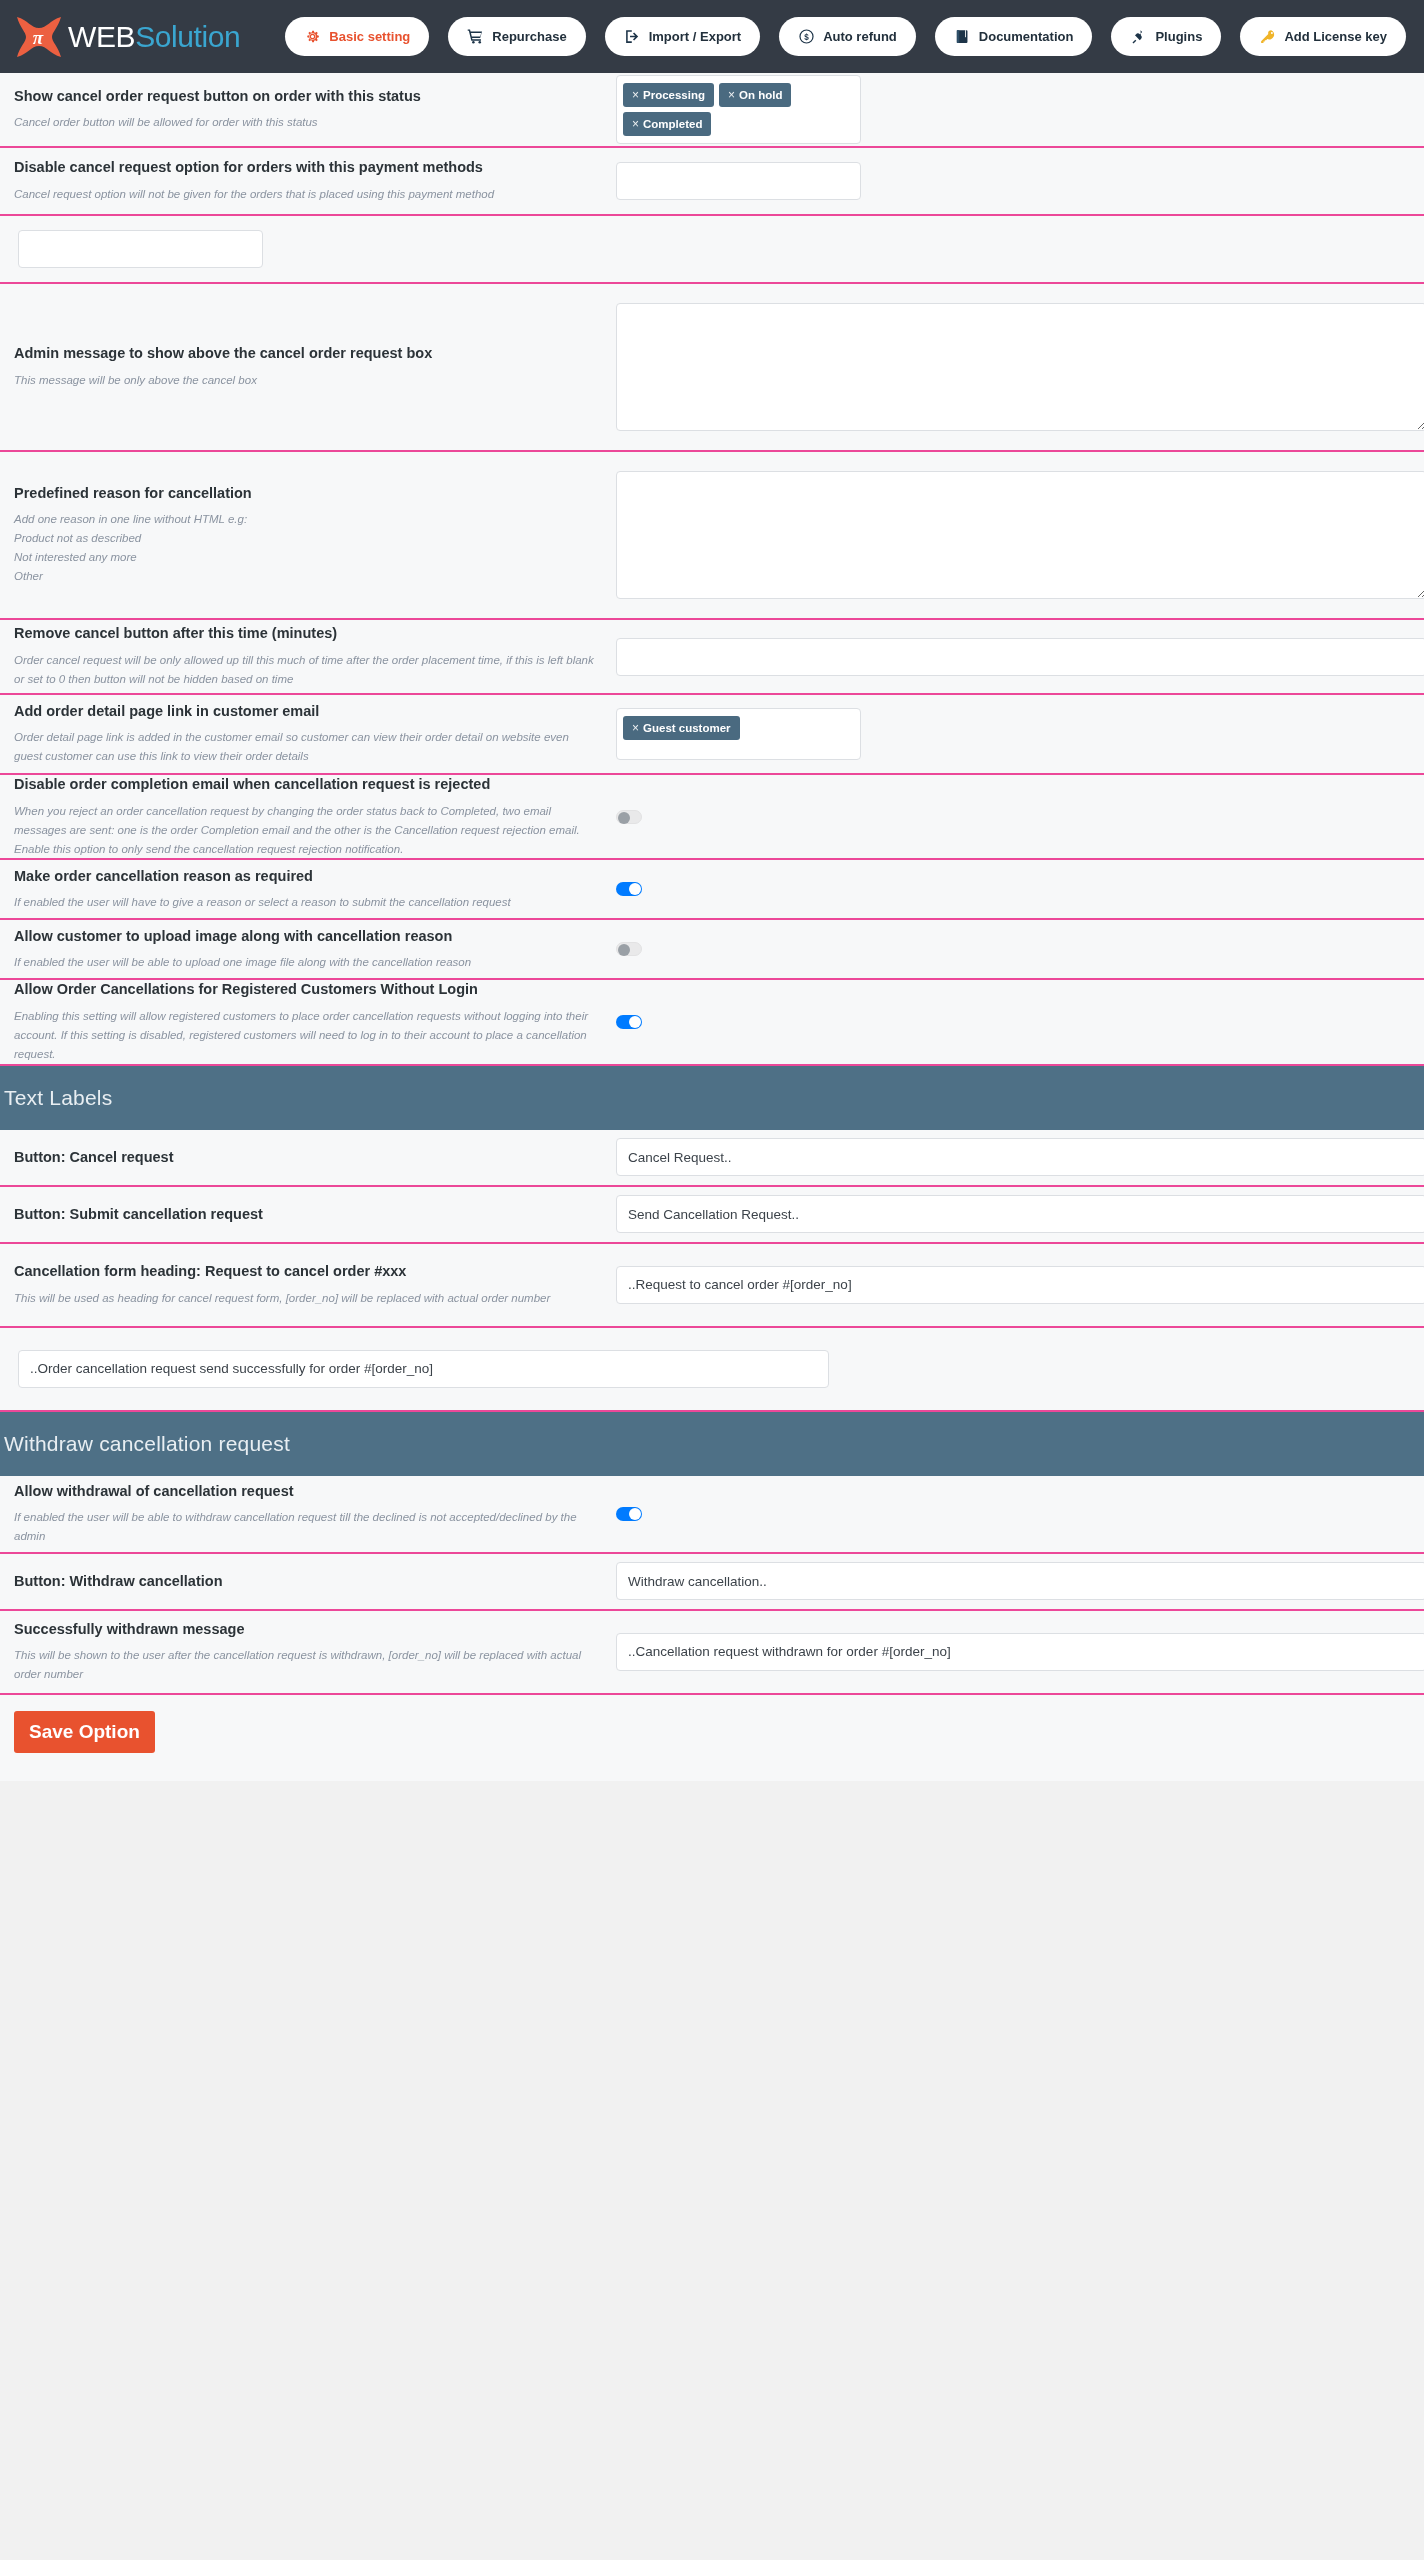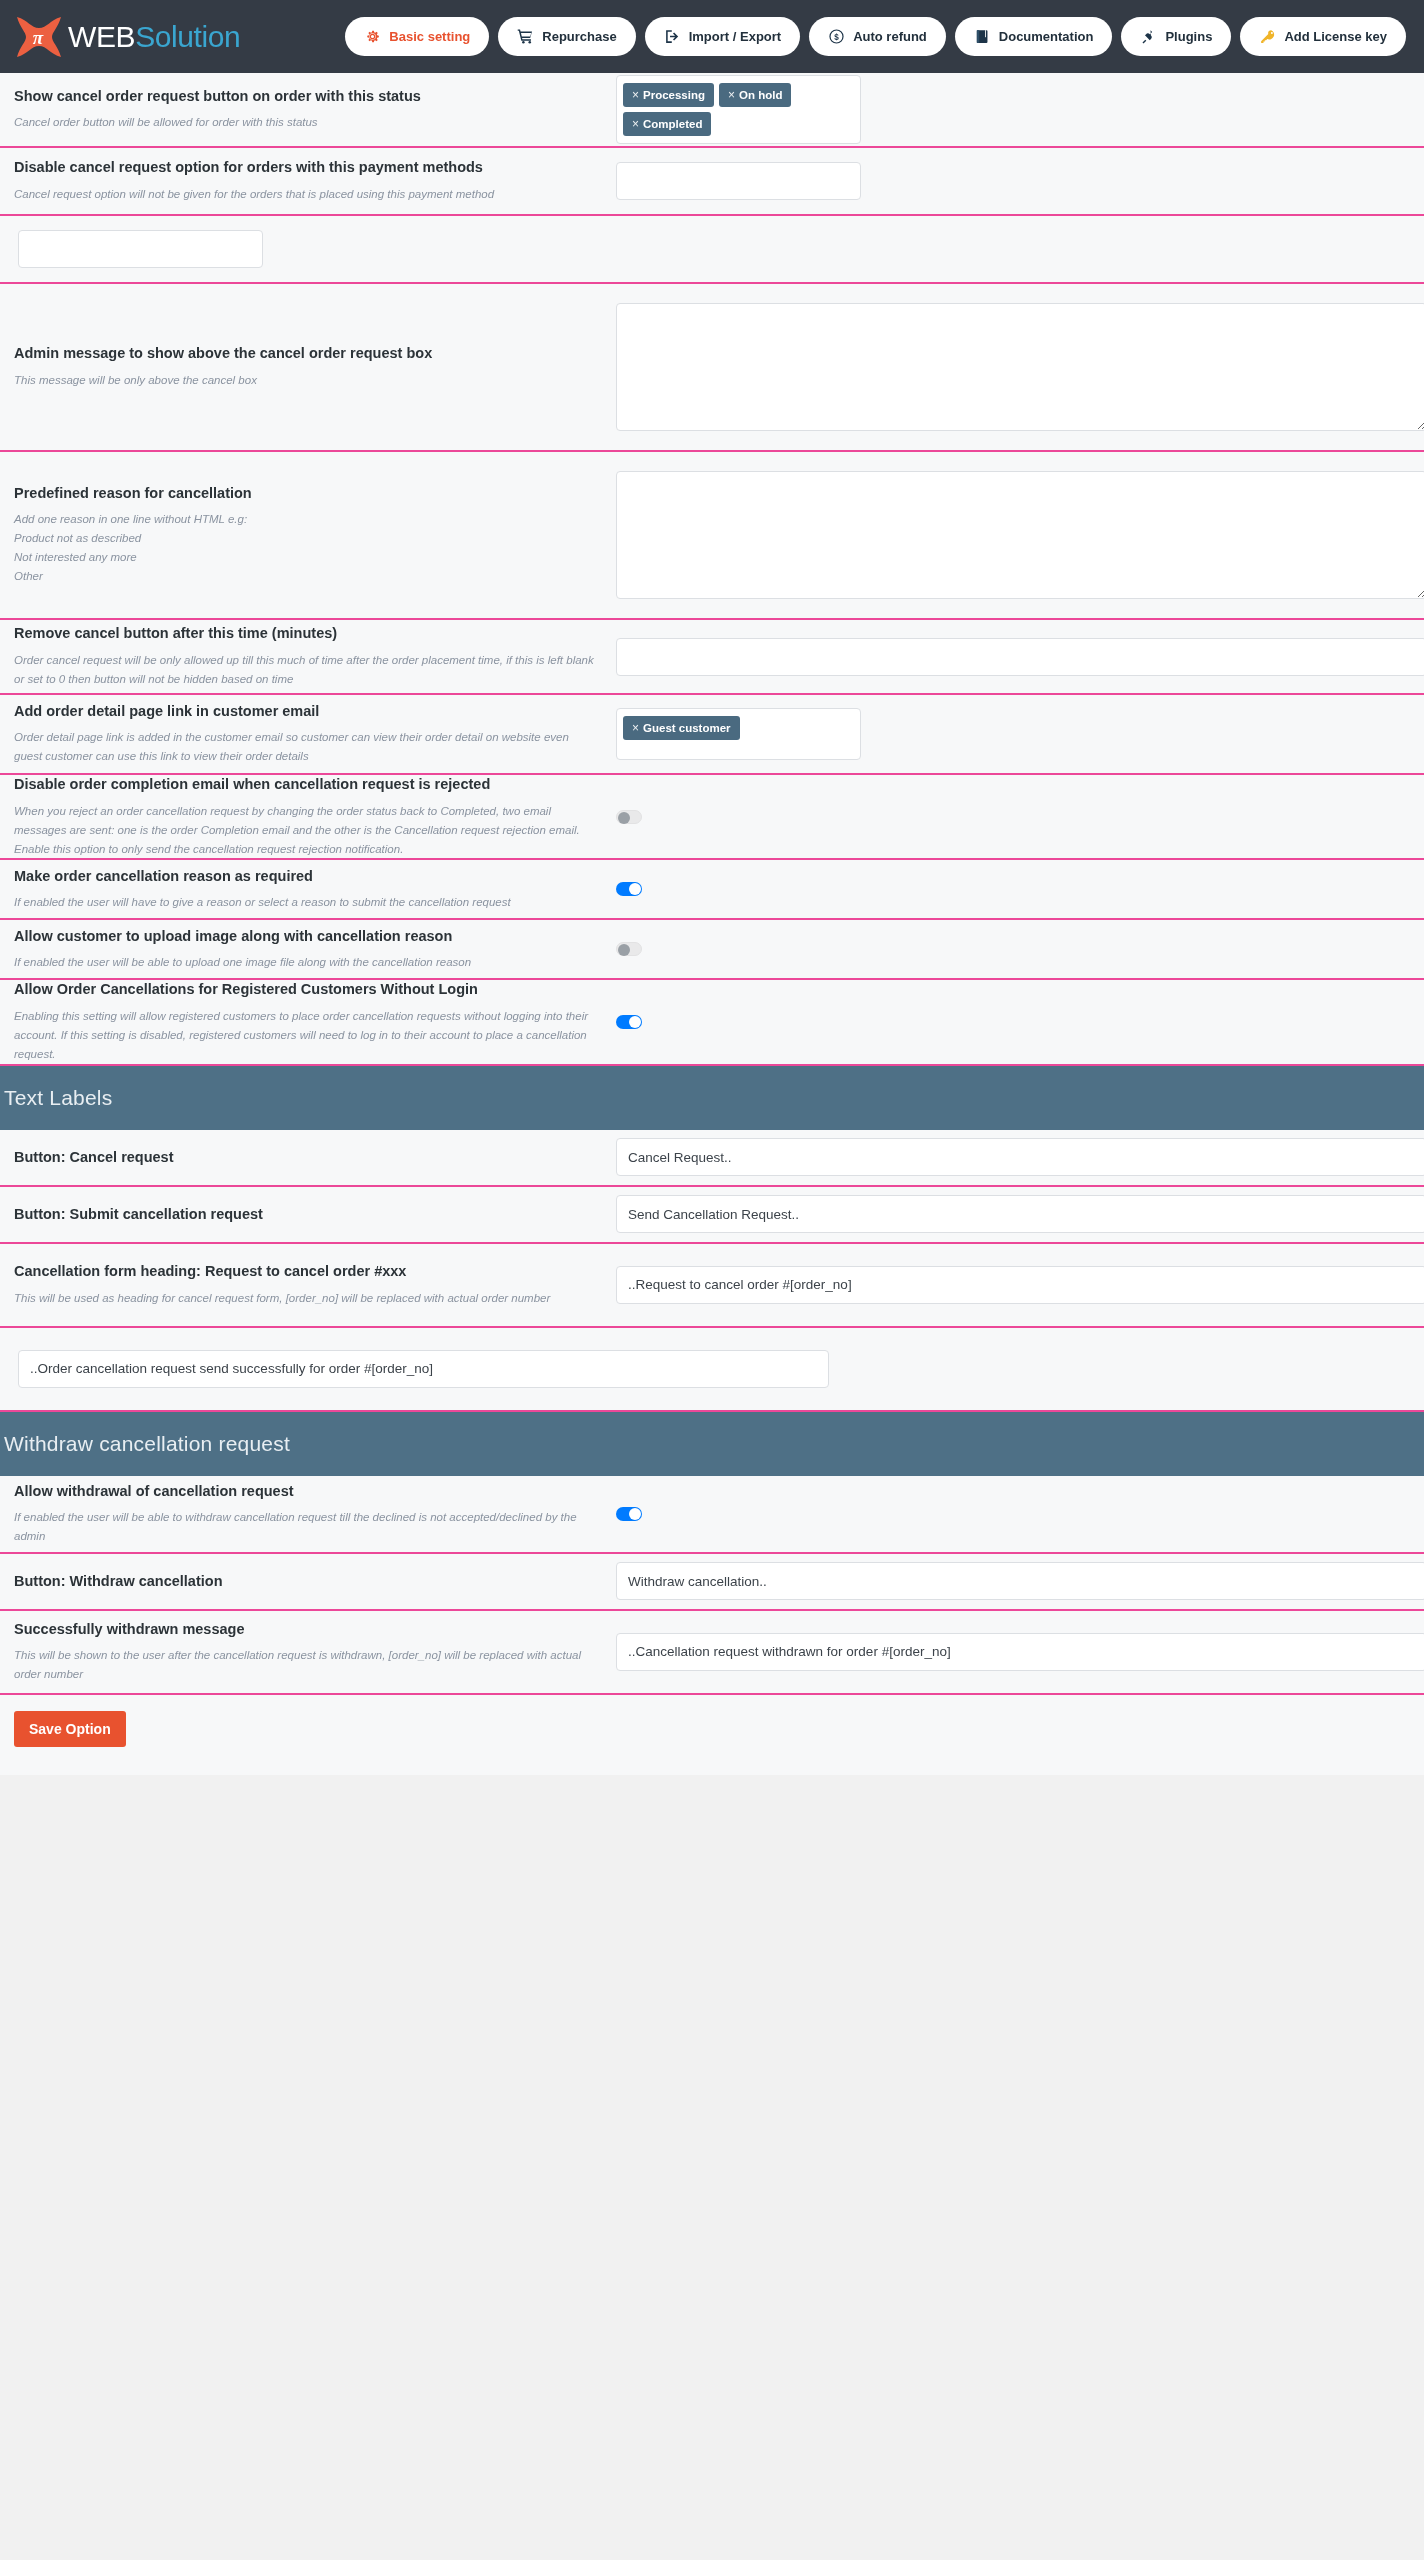--- a/index.html
+++ b/index.html
@@ -31,7 +31,7 @@
   .brand-text .w { color: #ffffff; }
   .brand-text .s { color: #3aa6d0; }
 
-  .nav { margin-left: auto; display: flex; align-items: center; gap: 9px; justify-content: flex-end; }
+  .nav { margin-left: auto; display: flex; align-items: center; gap: 19px; justify-content: flex-end; }
   .nav-btn {
     background: #ffffff;
     border-radius: 24px;

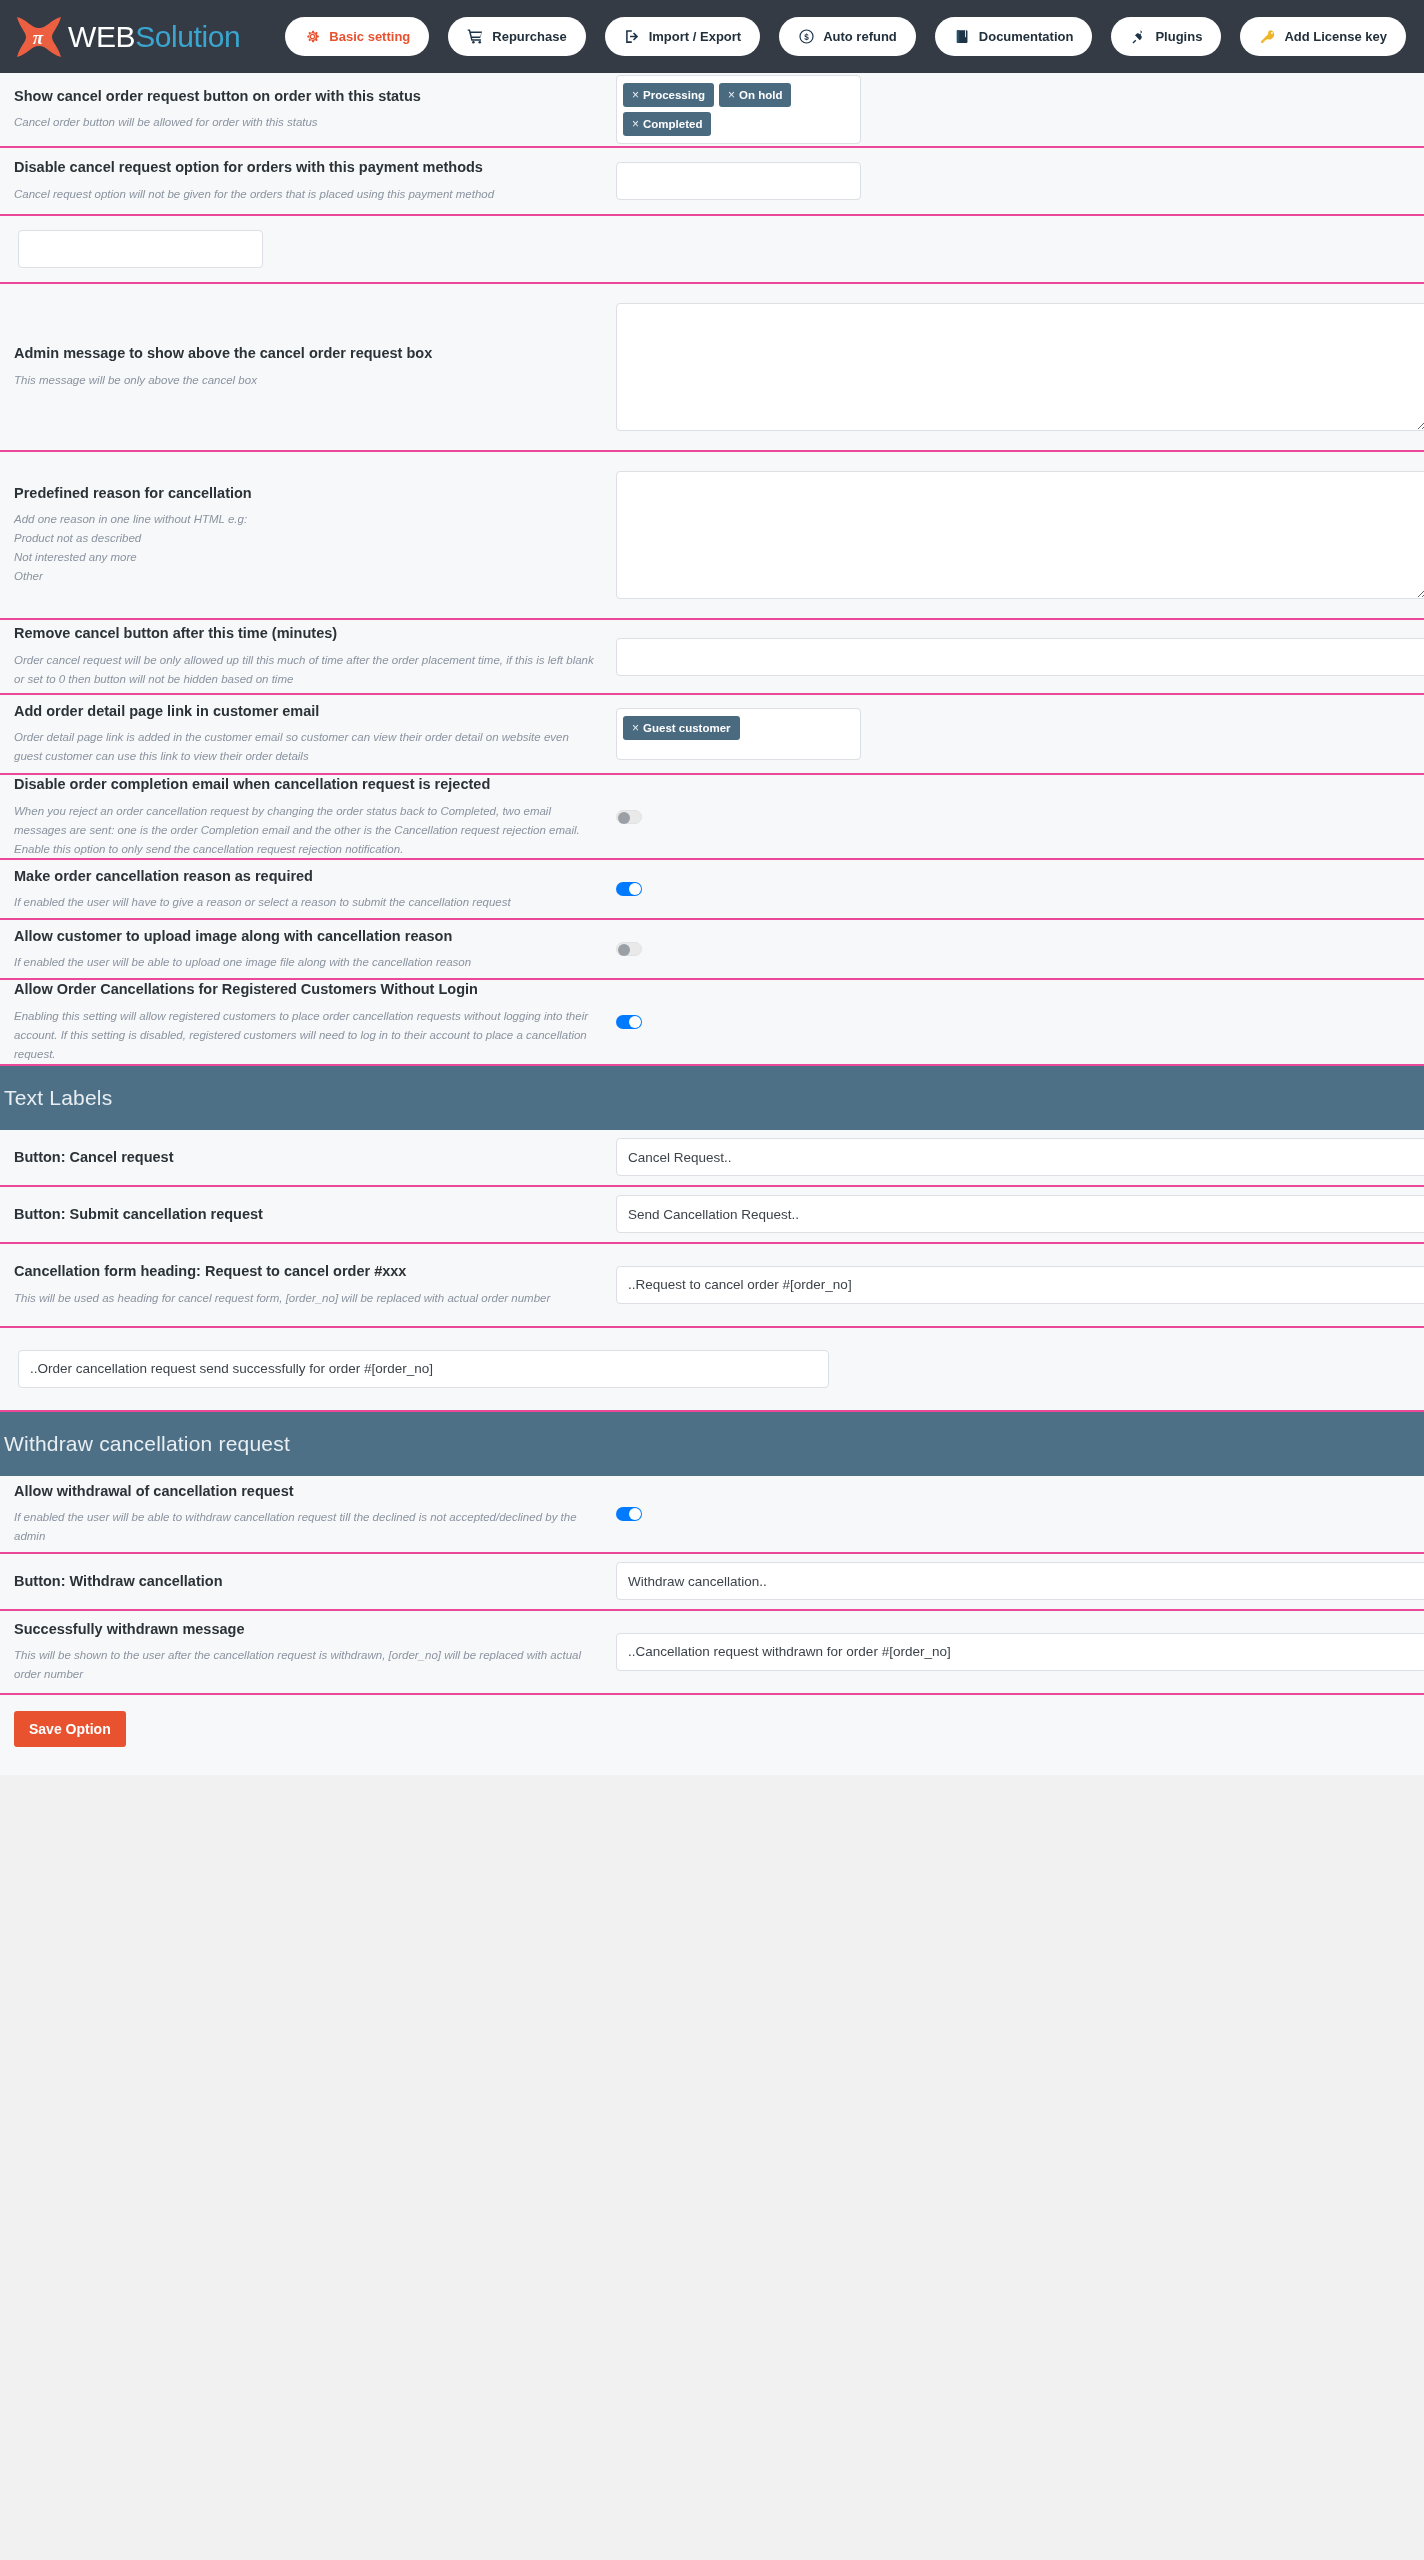--- a/index.html
+++ b/index.html
@@ -192,7 +192,7 @@
     color: #fff;
     border: none;
     border-radius: 3px;
-    font-size: 14px;
+    font-size: 19px;
     font-weight: bold;
     padding: 10px 15px;
     cursor: pointer;

